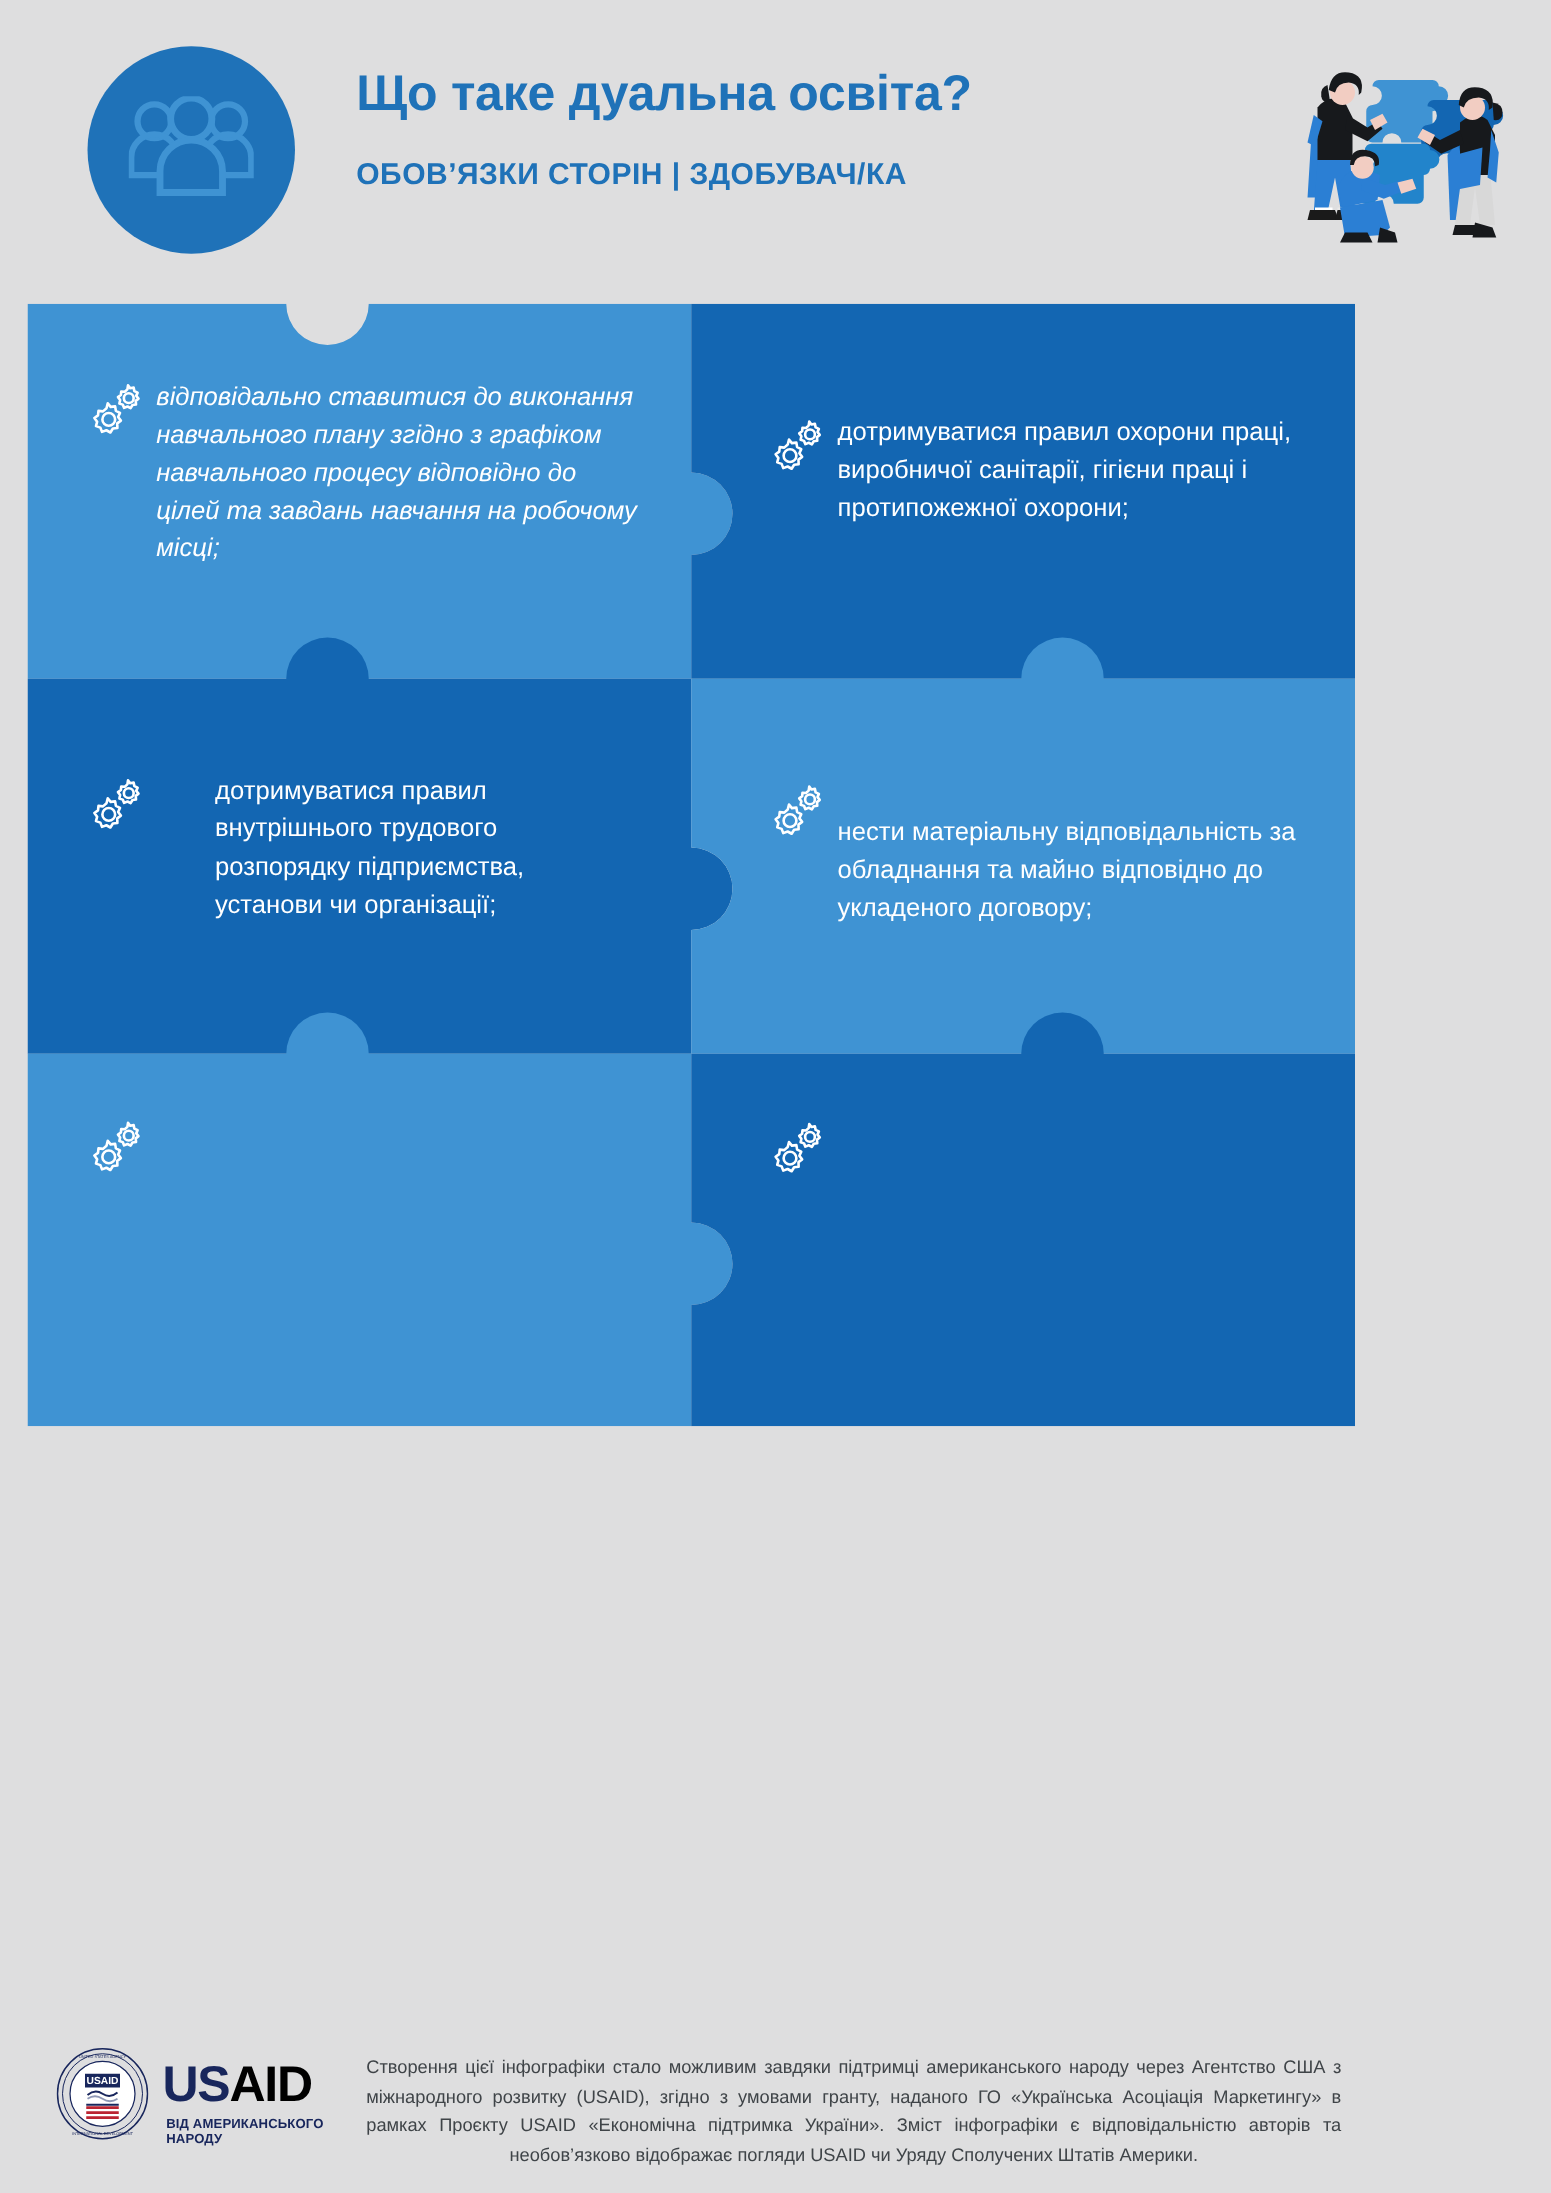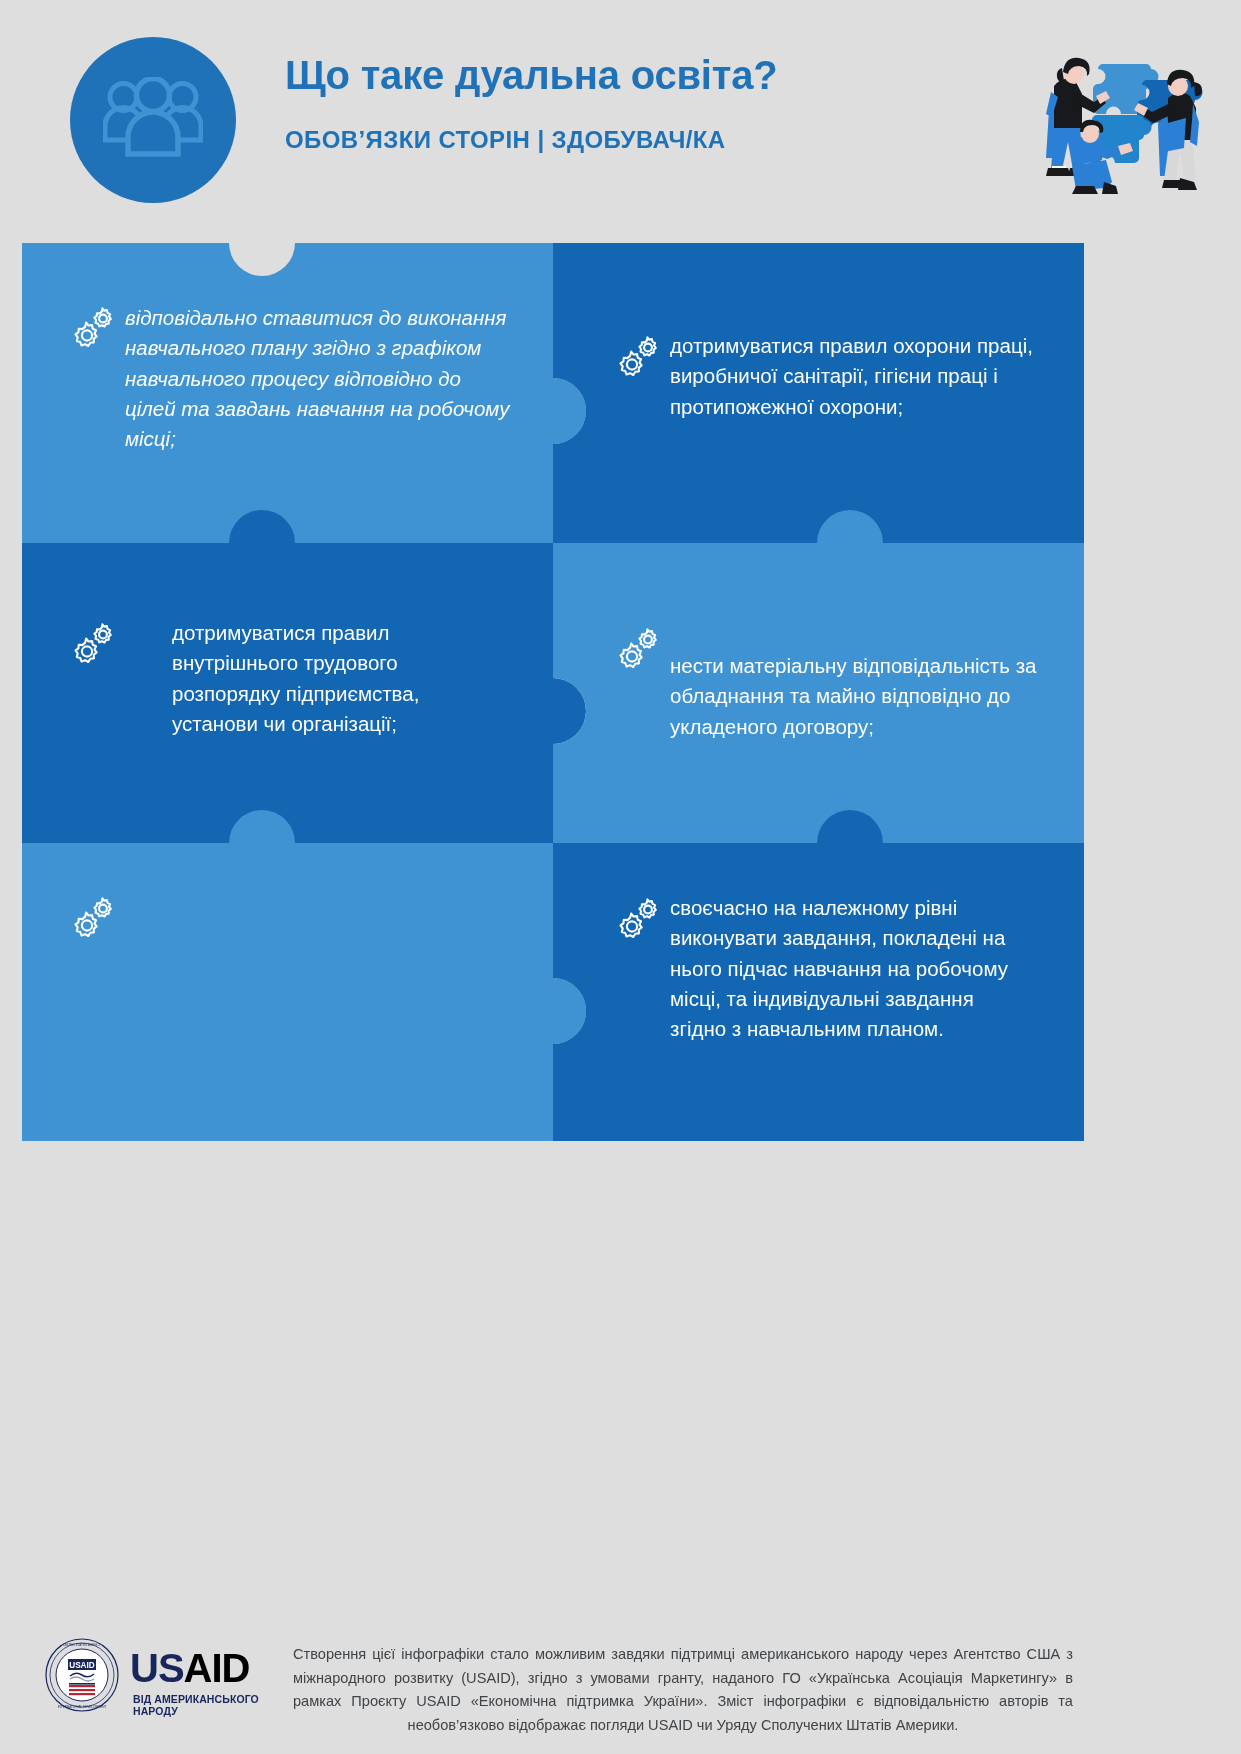--- a/index.html
+++ b/index.html
@@ -310,7 +310,6 @@
         </g>
       </svg>
     </span>
-    <div class="cell-text tx-6">своєчасно на належному рівні виконувати завдання, покладені на нього підчас навчання на робочому місці, та індивідуальні завдання згідно з навчальним планом.</div>
   </div>
 
   <div class="usaid-logo">

